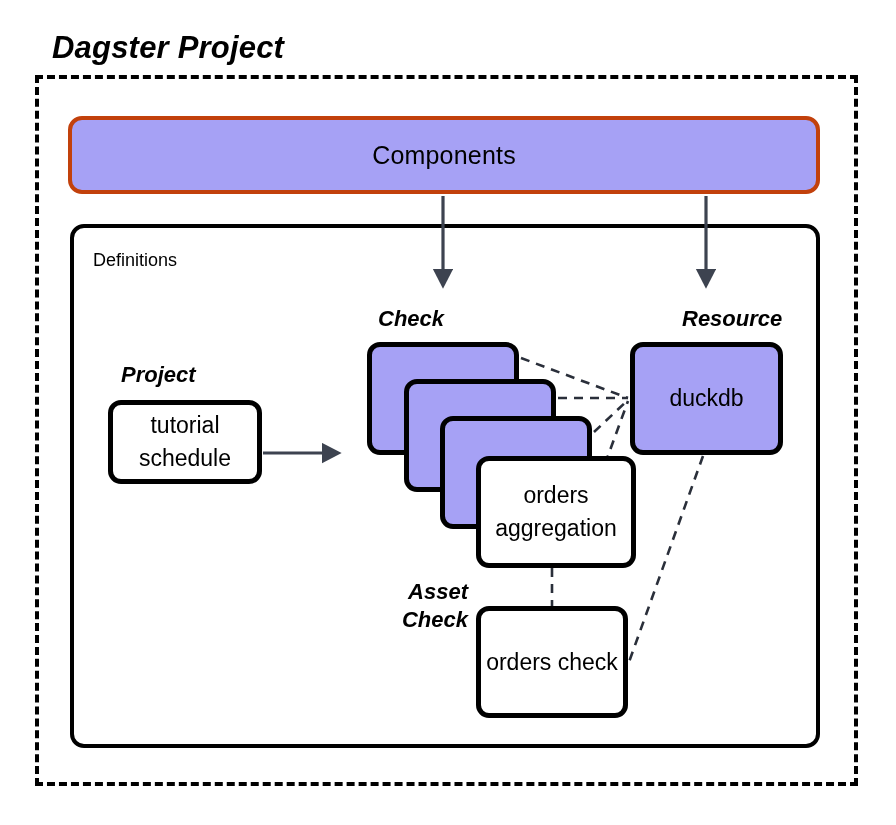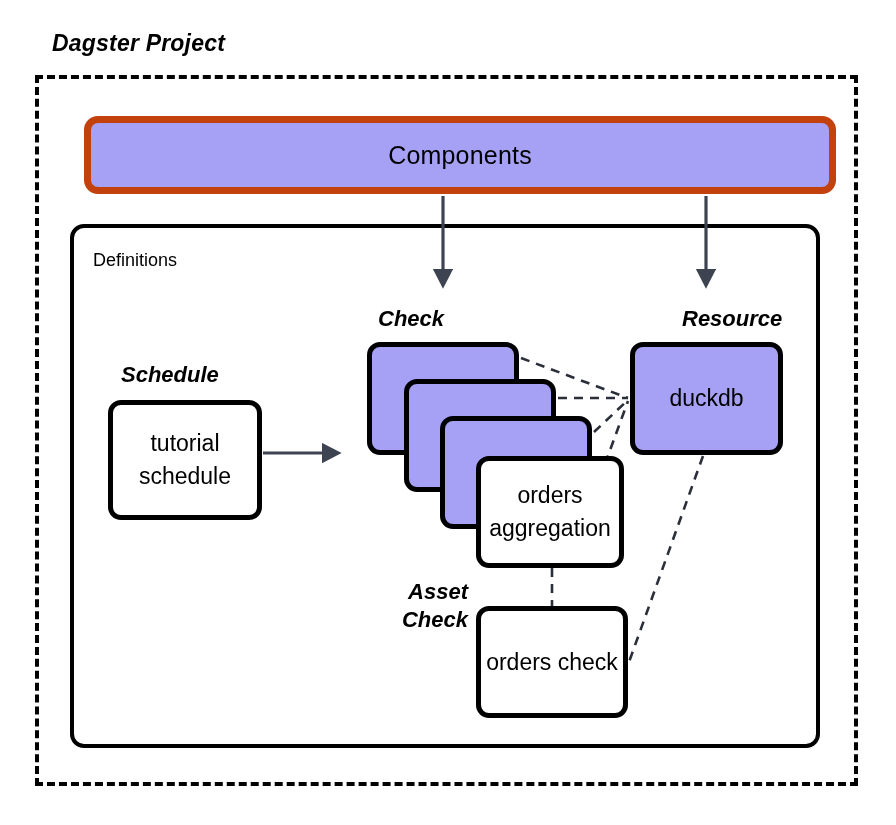--- a/index.html
+++ b/index.html
@@ -33,7 +33,7 @@
     position: absolute;
     left: 52px;
     top: 30px;
-    font-size: 23px;
+    font-size: 31px;
     font-style: italic;
     font-weight: 700;
     color: #000000;

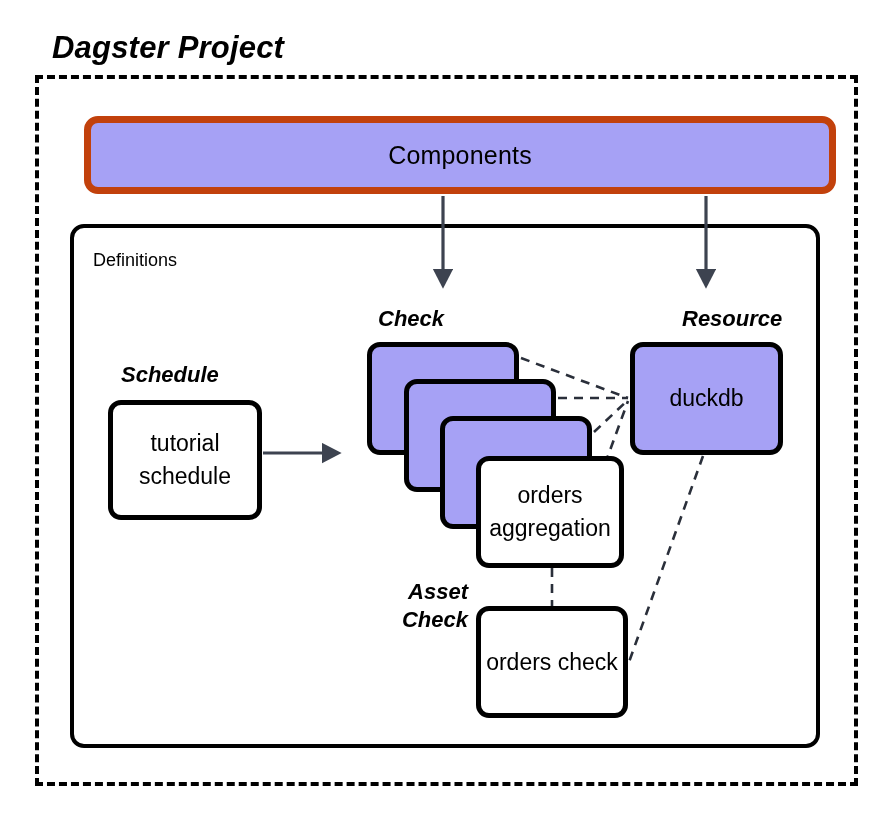--- a/index.html
+++ b/index.html
@@ -49,13 +49,12 @@
     width: 752px;
     height: 78px;
     background: #A6A1F5;
-    border: 7px solid #c2410c;
+    border: 4px solid #c2410c;
     border-radius: 14px;
     box-sizing: border-box;
     display: flex;
     align-items: center;
     justify-content: center;
-    margin-left: 16px;
   }
   .components-label {
     font-size: 25px;

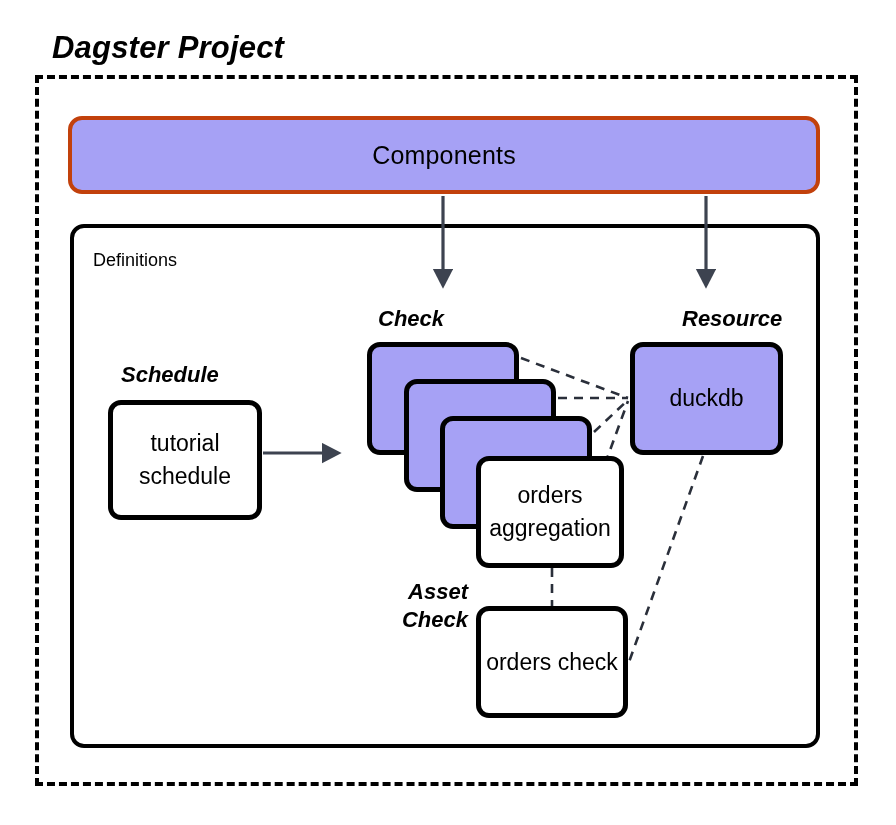--- a/index.html
+++ b/index.html
@@ -150,7 +150,7 @@
 
   <div class="caption caption-assets">Check</div>
   <div class="caption caption-resource">Resource</div>
-  <div class="caption caption-schedule">Schedule</div>
+  <div class="caption caption-schedule">Project</div>
   <div class="caption caption-check">Asset Check</div>
 
   <svg id="edges" viewBox="0 0 896 825" xmlns="http://www.w3.org/2000/svg">

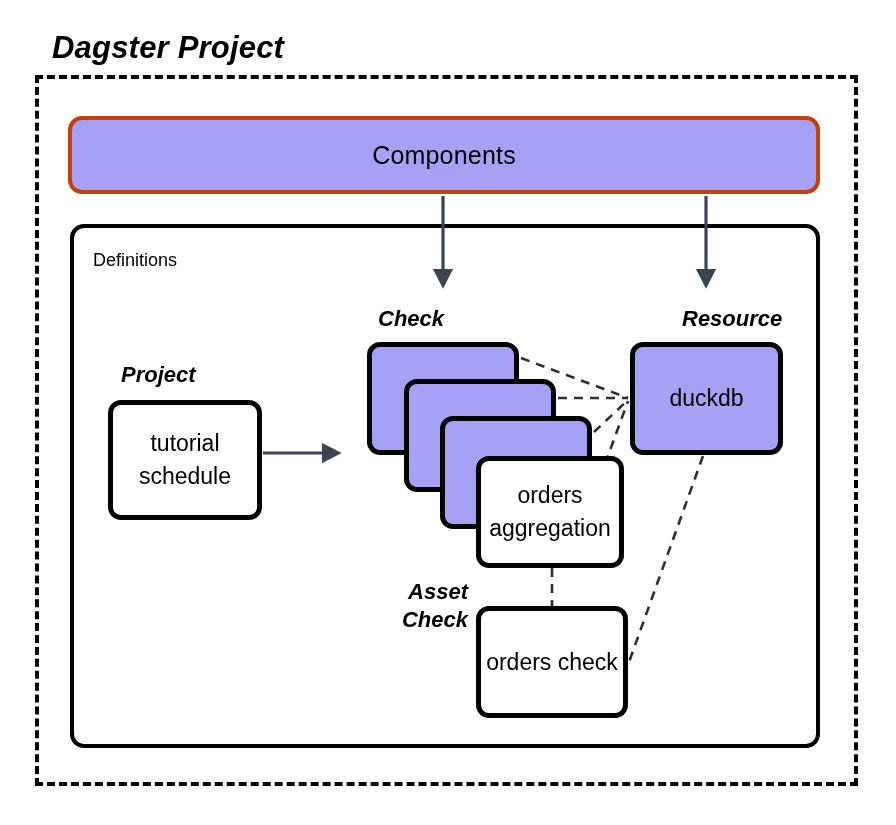--- a/index.html
+++ b/index.html
@@ -120,7 +120,7 @@
   .node-orders-aggregation { left: 476px; top: 456px; width: 148px; height: 112px; }
   .node-orders-check       { left: 476px; top: 606px; width: 152px; height: 112px; }
   .node-duckdb             { left: 630px; top: 342px; width: 153px; height: 113px; }
-  .node-tutorial-schedule  { left: 108px; top: 400px; width: 154px; height: 120px; }
+  .node-tutorial-schedule  { left: 108px; top: 400px; width: 154px; height: 84px; }
 
   
   #edges {

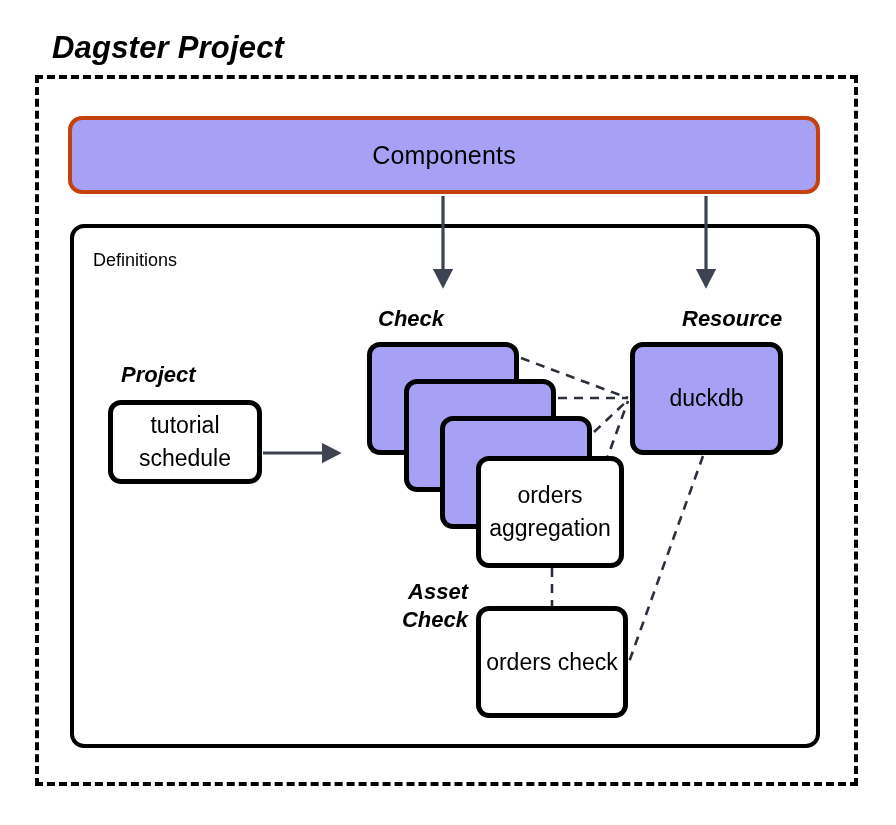--- a/index.html
+++ b/index.html
@@ -117,7 +117,7 @@
   .node-asset-2 { left: 404px; top: 379px; width: 152px; height: 113px; }
   .node-asset-3 { left: 440px; top: 416px; width: 152px; height: 113px; }
 
-  .node-orders-aggregation { left: 476px; top: 456px; width: 148px; height: 112px; }
+  .node-orders-aggregation { left: 476px; top: 456px; width: 160px; height: 112px; }
   .node-orders-check       { left: 476px; top: 606px; width: 152px; height: 112px; }
   .node-duckdb             { left: 630px; top: 342px; width: 153px; height: 113px; }
   .node-tutorial-schedule  { left: 108px; top: 400px; width: 154px; height: 84px; }

